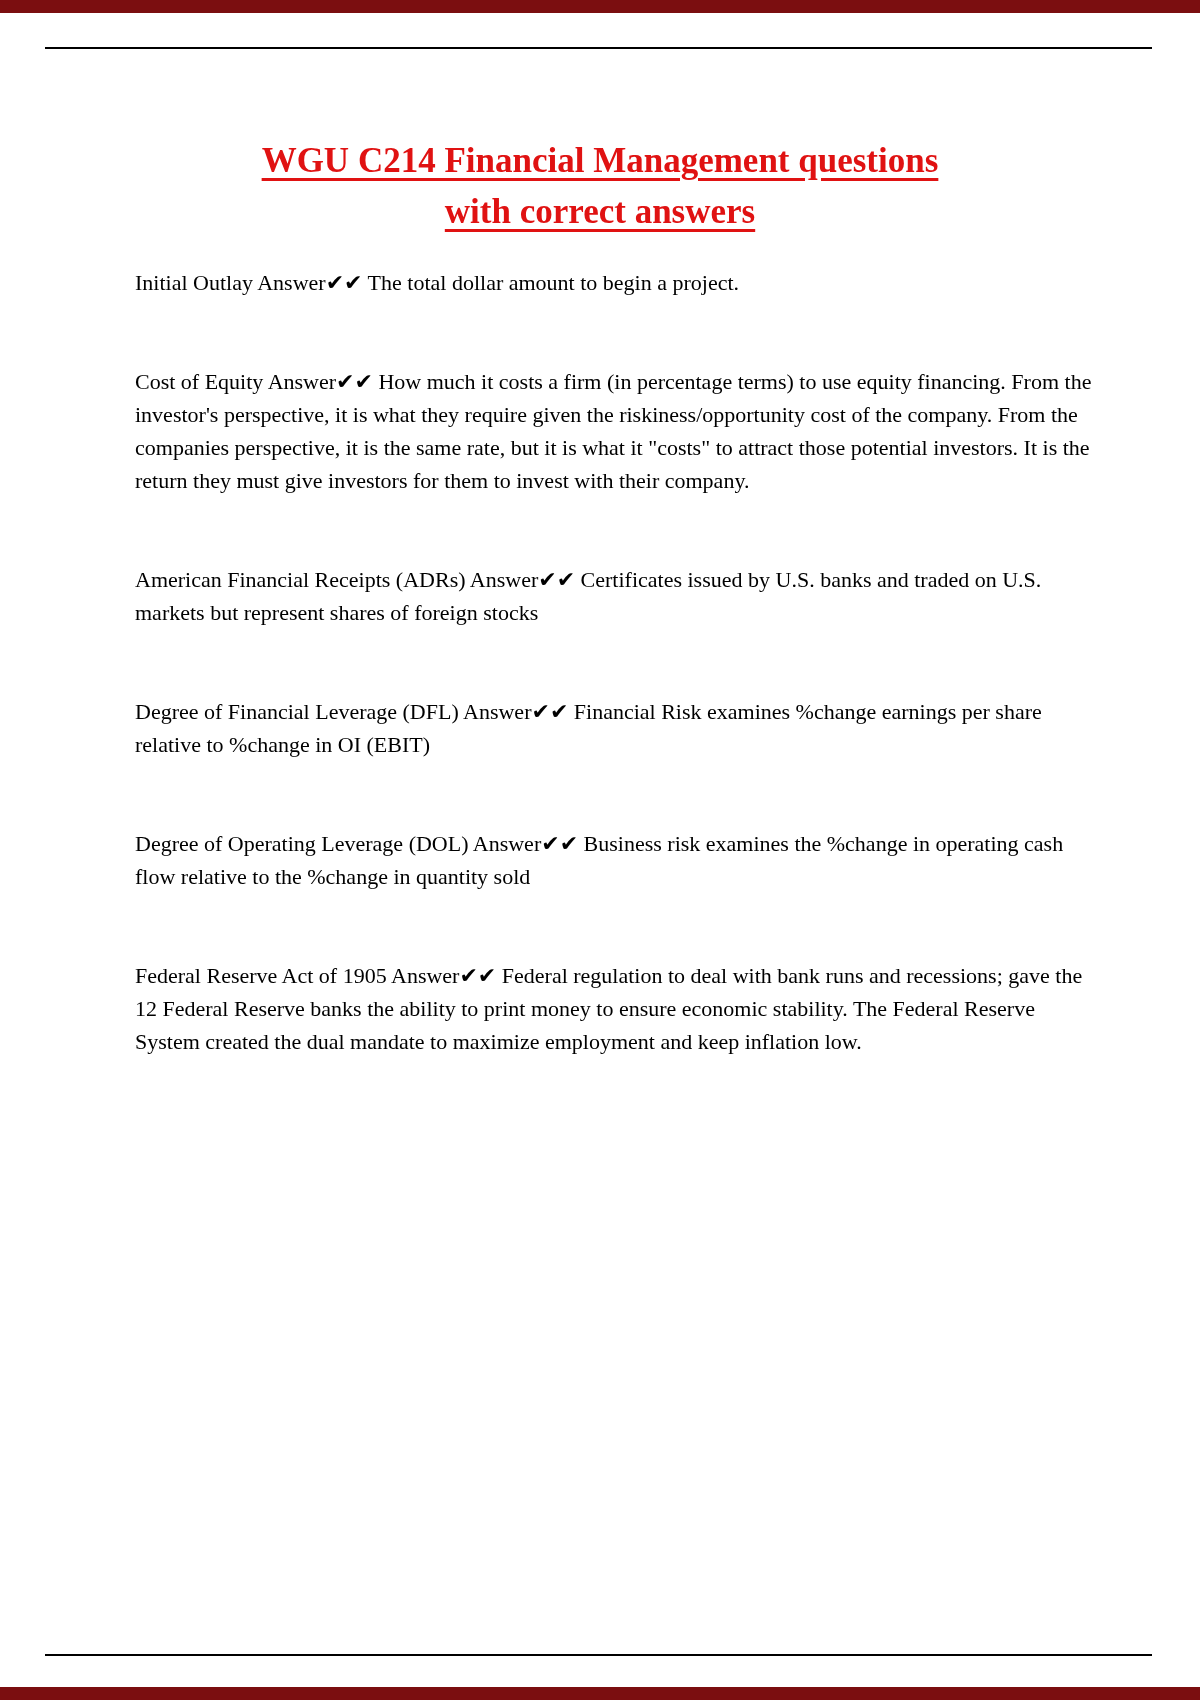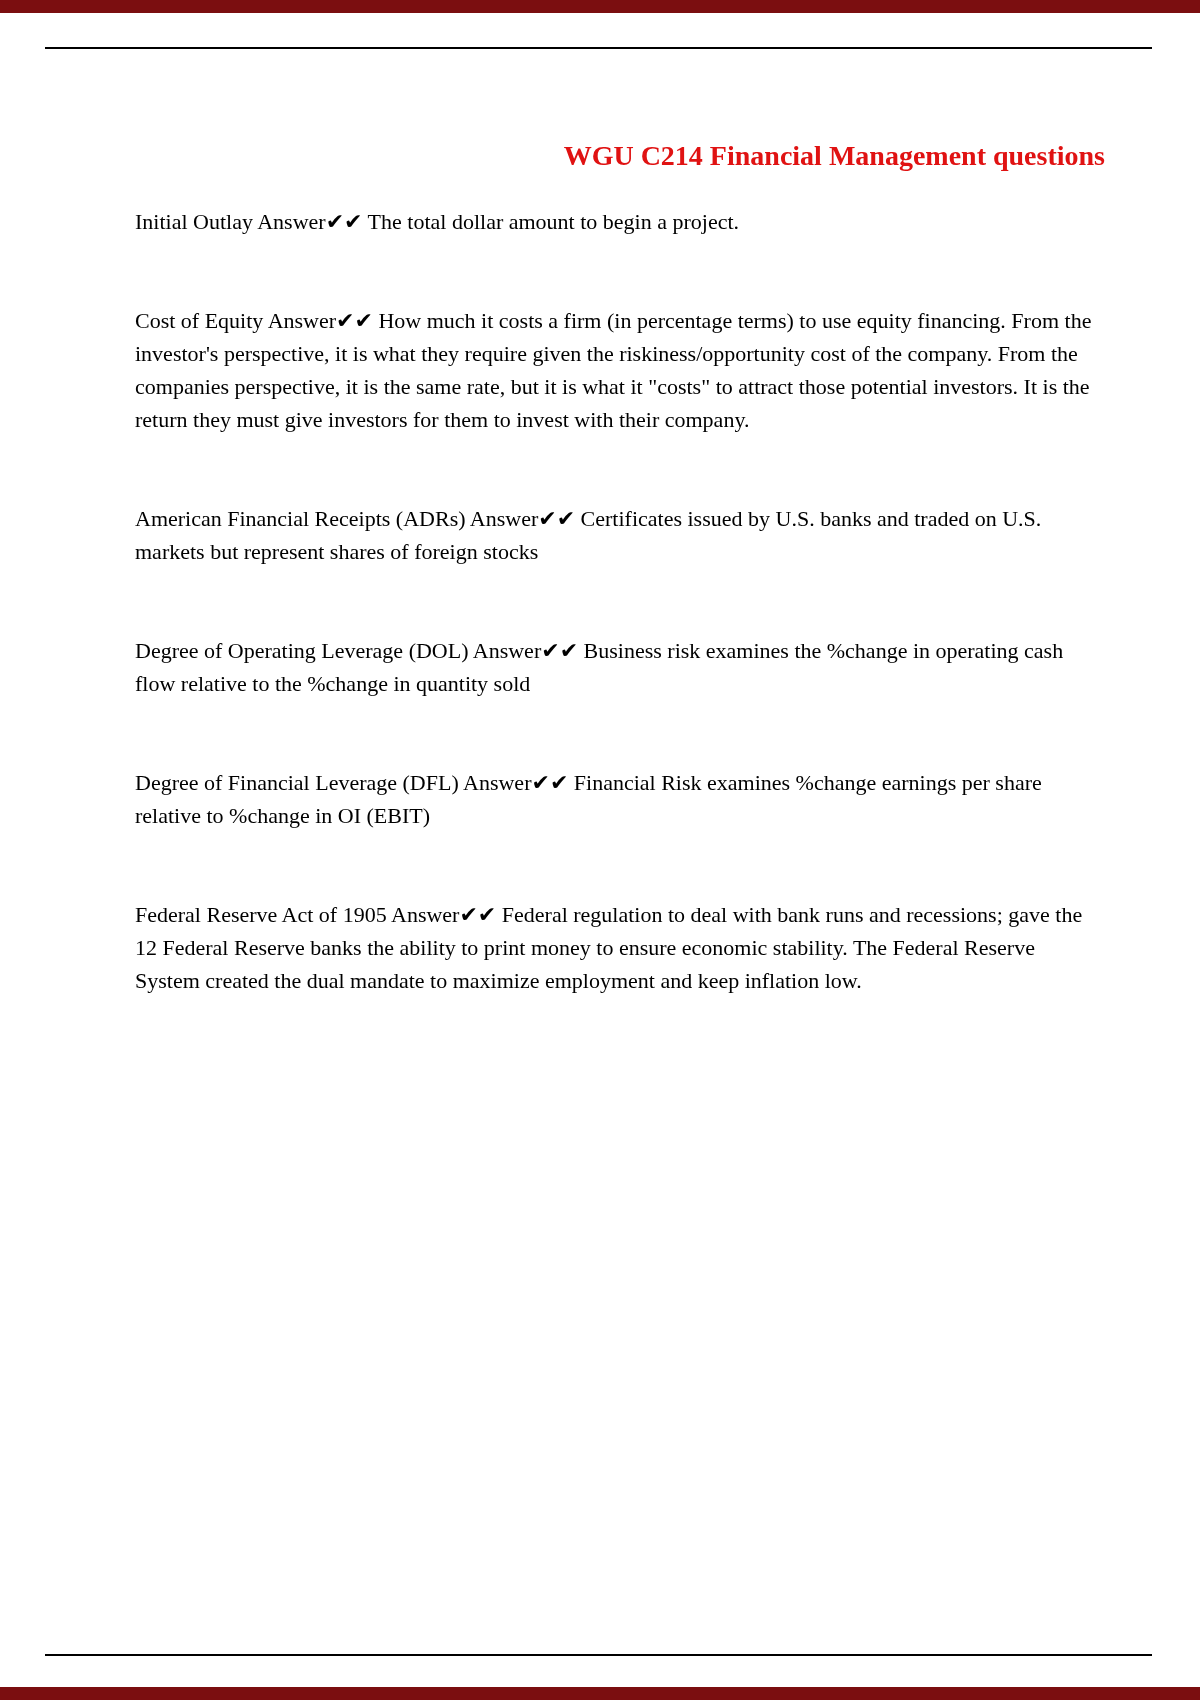--- a/index.html
+++ b/index.html
@@ -31,10 +31,11 @@
   .rule.bottom { bottom: 44px; }
   .doc-title {
     margin: 136px 95px 0 95px;
-    text-align: right;
-    font-size: 28px;
+    text-align: center;
+    font-size: 35px;
     font-weight: bold;
     line-height: 1.45;
+    text-decoration: underline;
     text-underline-offset: 6px;
   }
   .content {

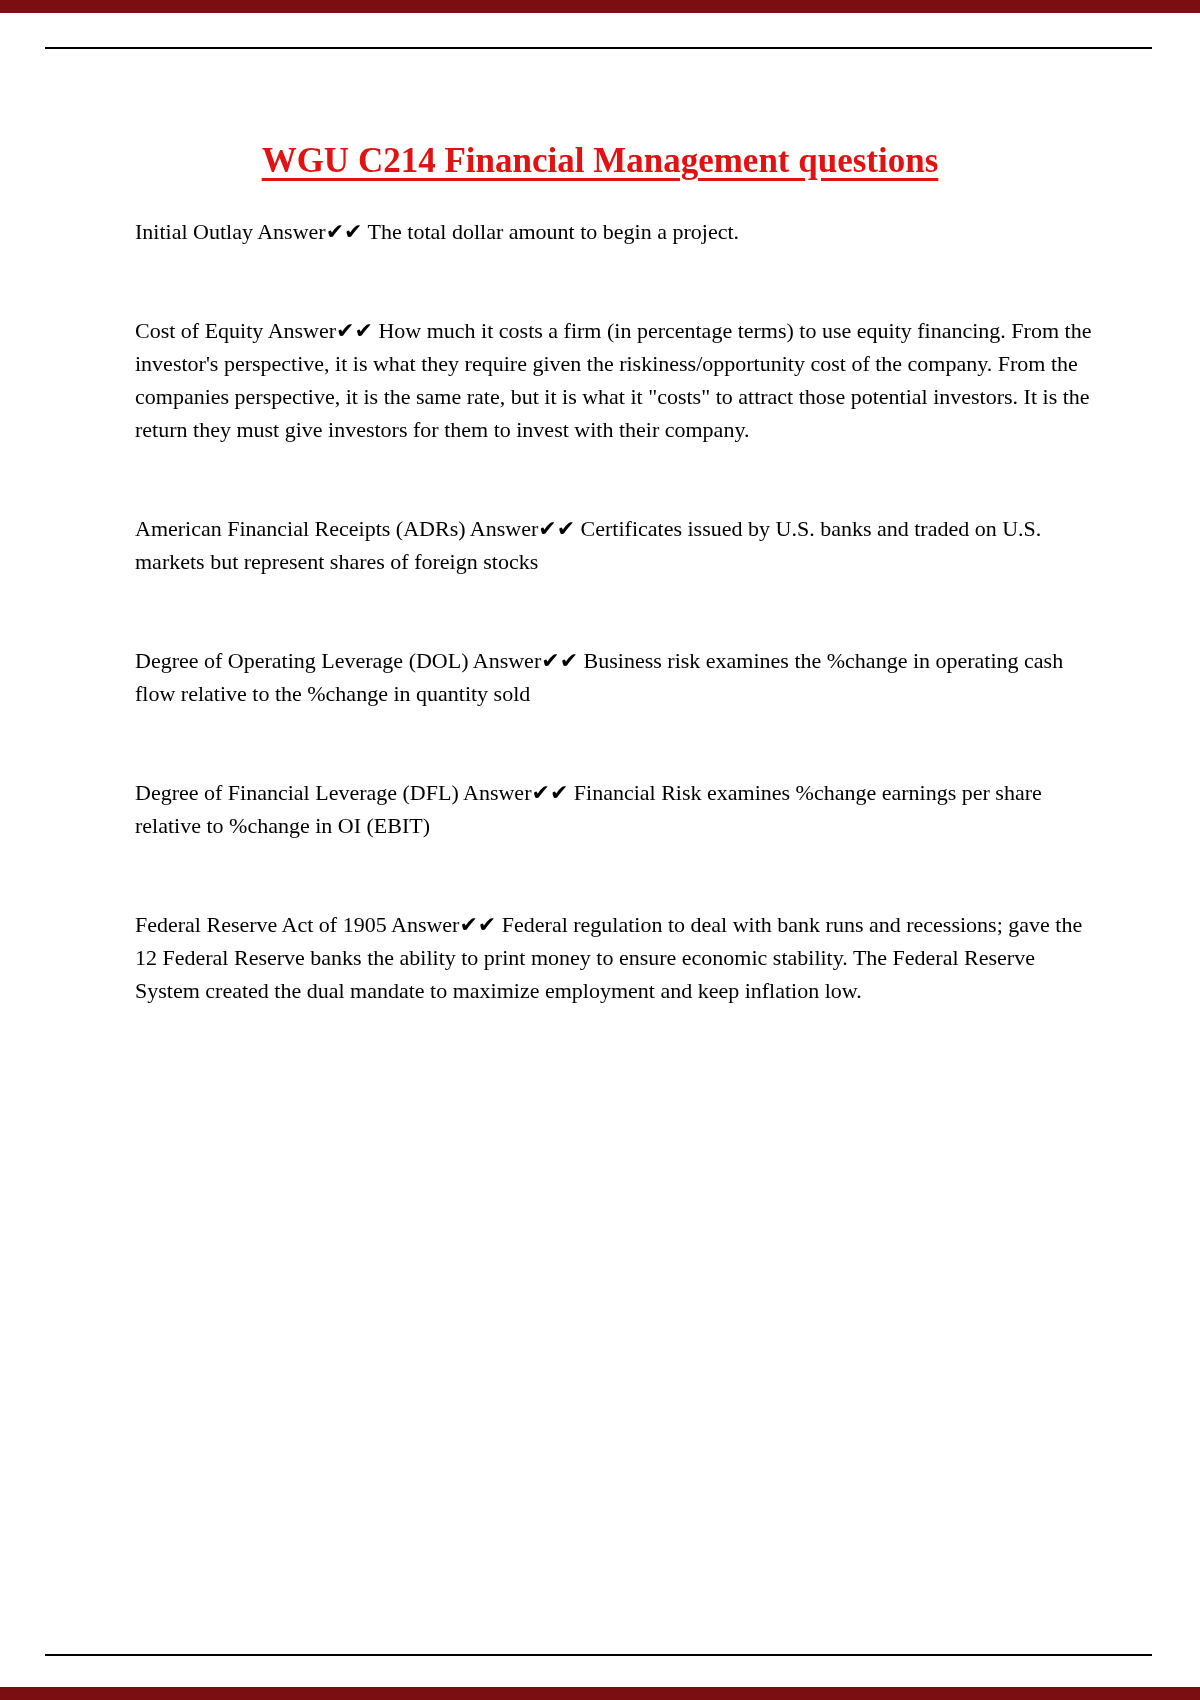--- a/index.html
+++ b/index.html
@@ -58,6 +58,7 @@
 
   <h1 class="doc-title" style="color: rgb(224, 18, 18);">
     <span>WGU C214 Financial Management questions</span><br>
+    <span>with correct answers</span>
   </h1>
 
   <div class="content">

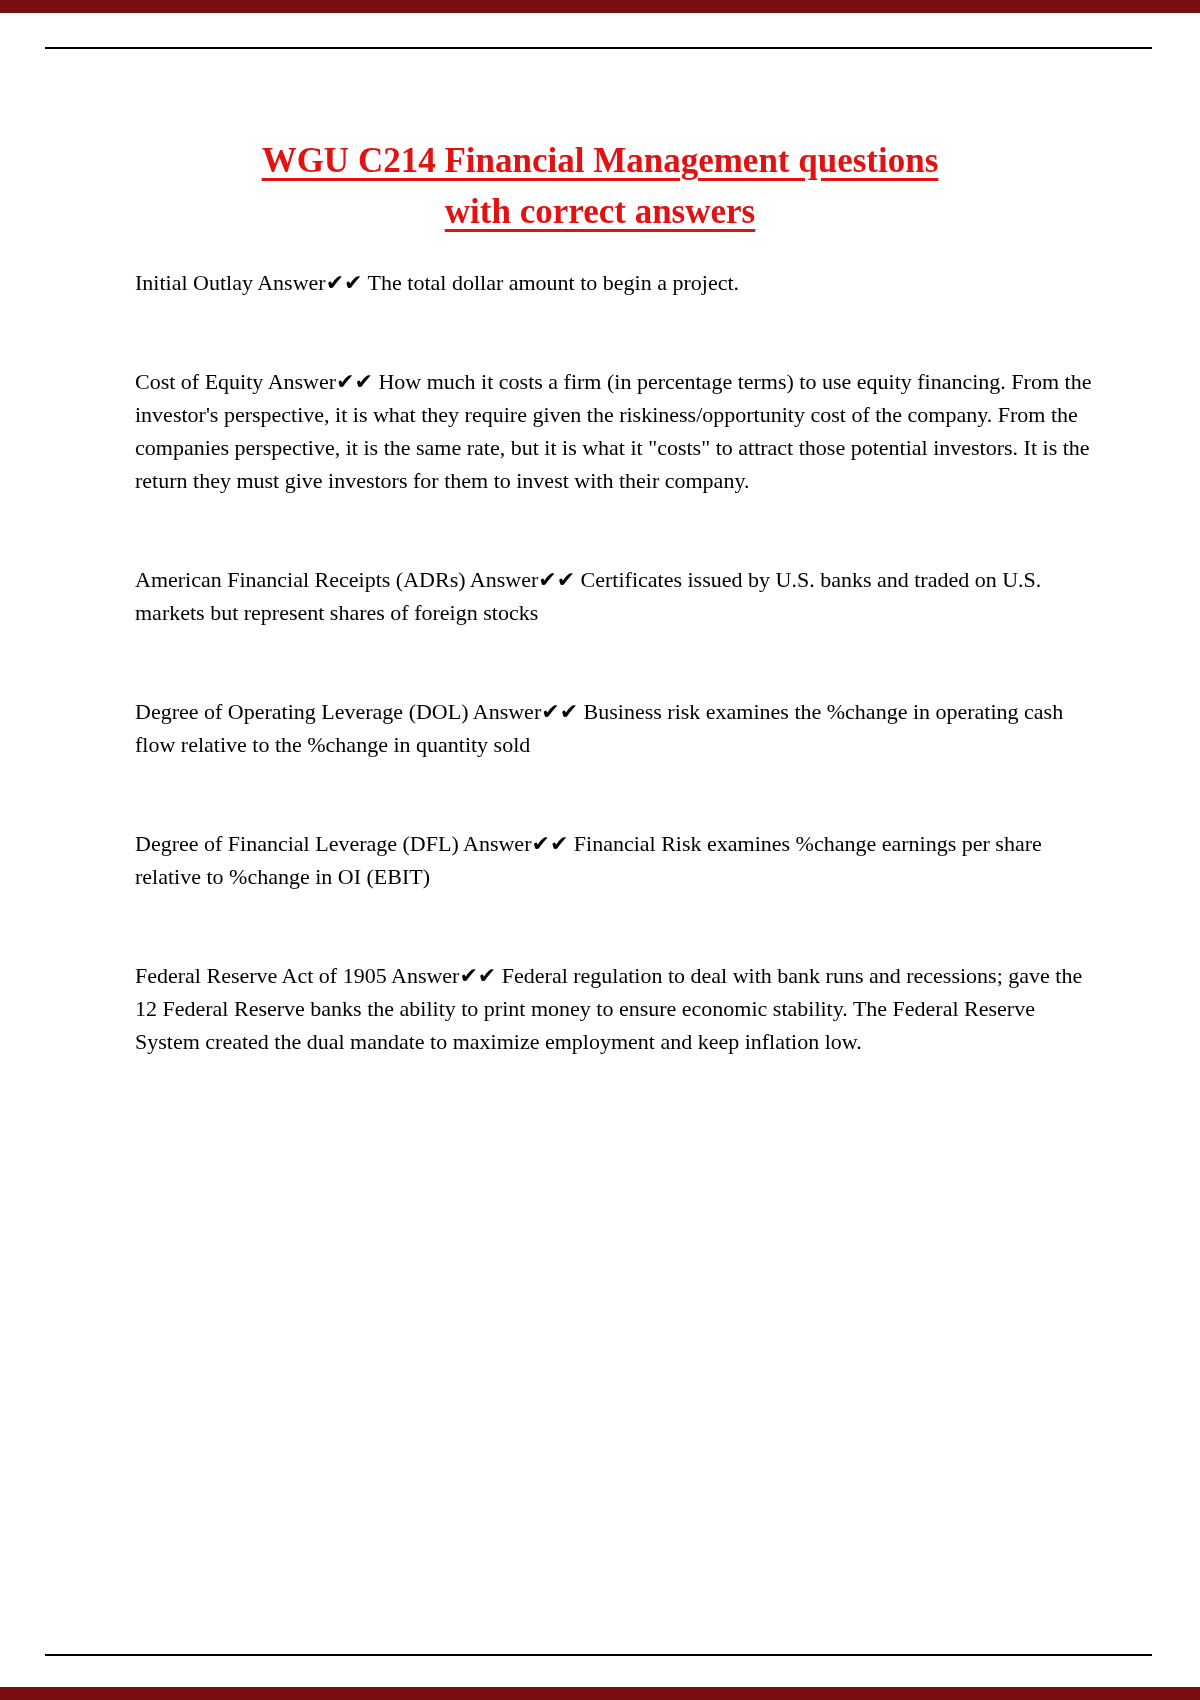--- a/index.html
+++ b/index.html
@@ -68,9 +68,9 @@
 
   <p class="qa-entry"><span>American Financial Receipts (ADRs) </span><span>Answer✔✔</span><span> Certificates issued by U.S. banks and traded on U.S. markets but represent shares of foreign stocks</span></p>
 
+  <p class="qa-entry"><span>Degree of Financial Leverage (DFL) </span><span>Answer✔✔</span><span> Financial Risk examines %change earnings per share relative to %change in OI (EBIT)</span></p>
+
   <p class="qa-entry"><span>Degree of Operating Leverage (DOL) </span><span>Answer✔✔</span><span> Business risk examines the %change in operating cash flow relative to the %change in quantity sold</span></p>
-
-  <p class="qa-entry"><span>Degree of Financial Leverage (DFL) </span><span>Answer✔✔</span><span> Financial Risk examines %change earnings per share relative to %change in OI (EBIT)</span></p>
 
 
   <p class="qa-entry"><span>Federal Reserve Act of 1905 </span><span>Answer✔✔</span><span> Federal regulation to deal with bank runs and recessions; gave the 12 Federal Reserve banks the ability to print money to ensure economic stability. The Federal Reserve System created the dual mandate to maximize employment and keep inflation low.</span></p>

